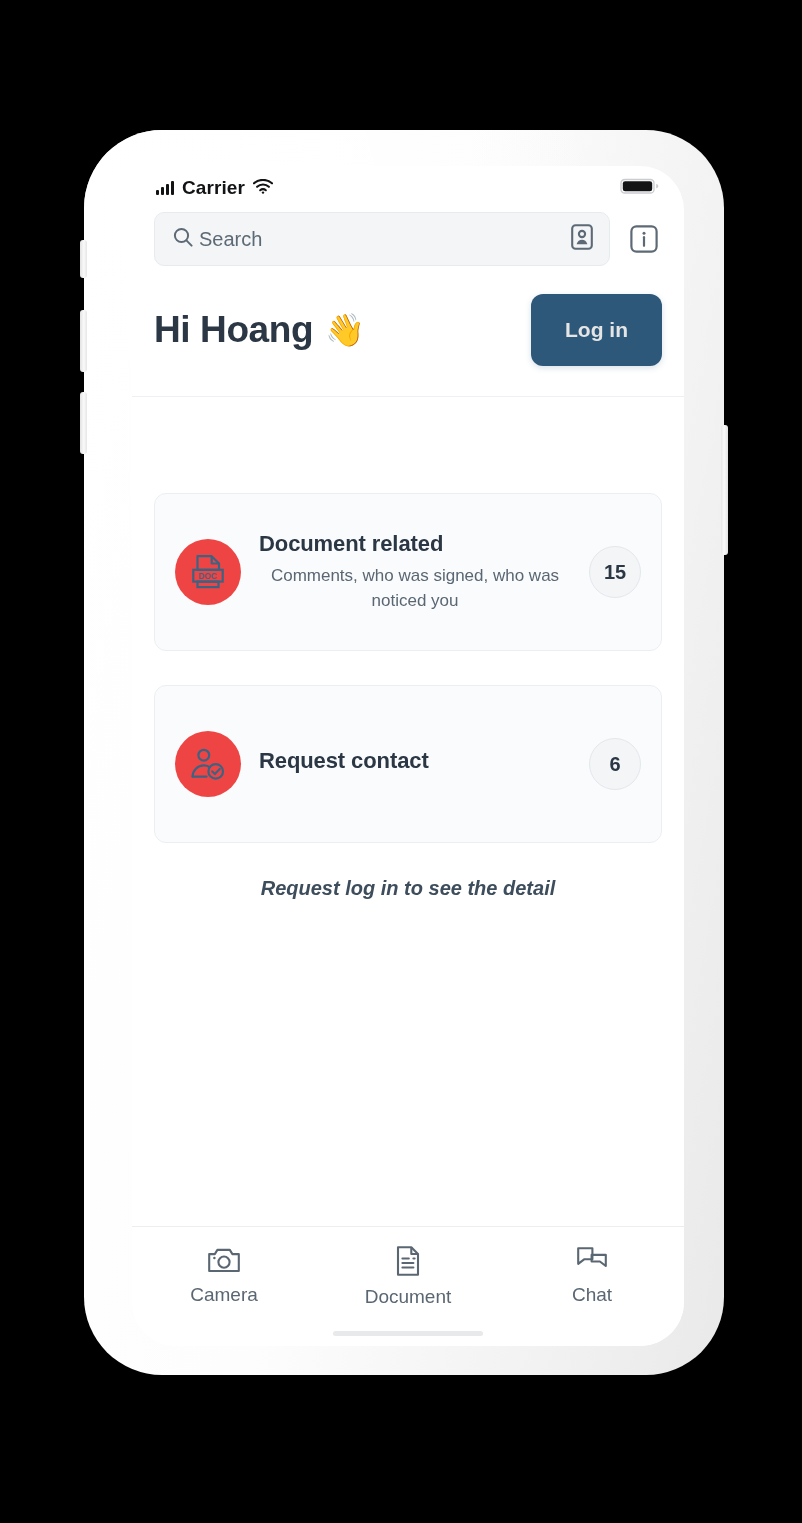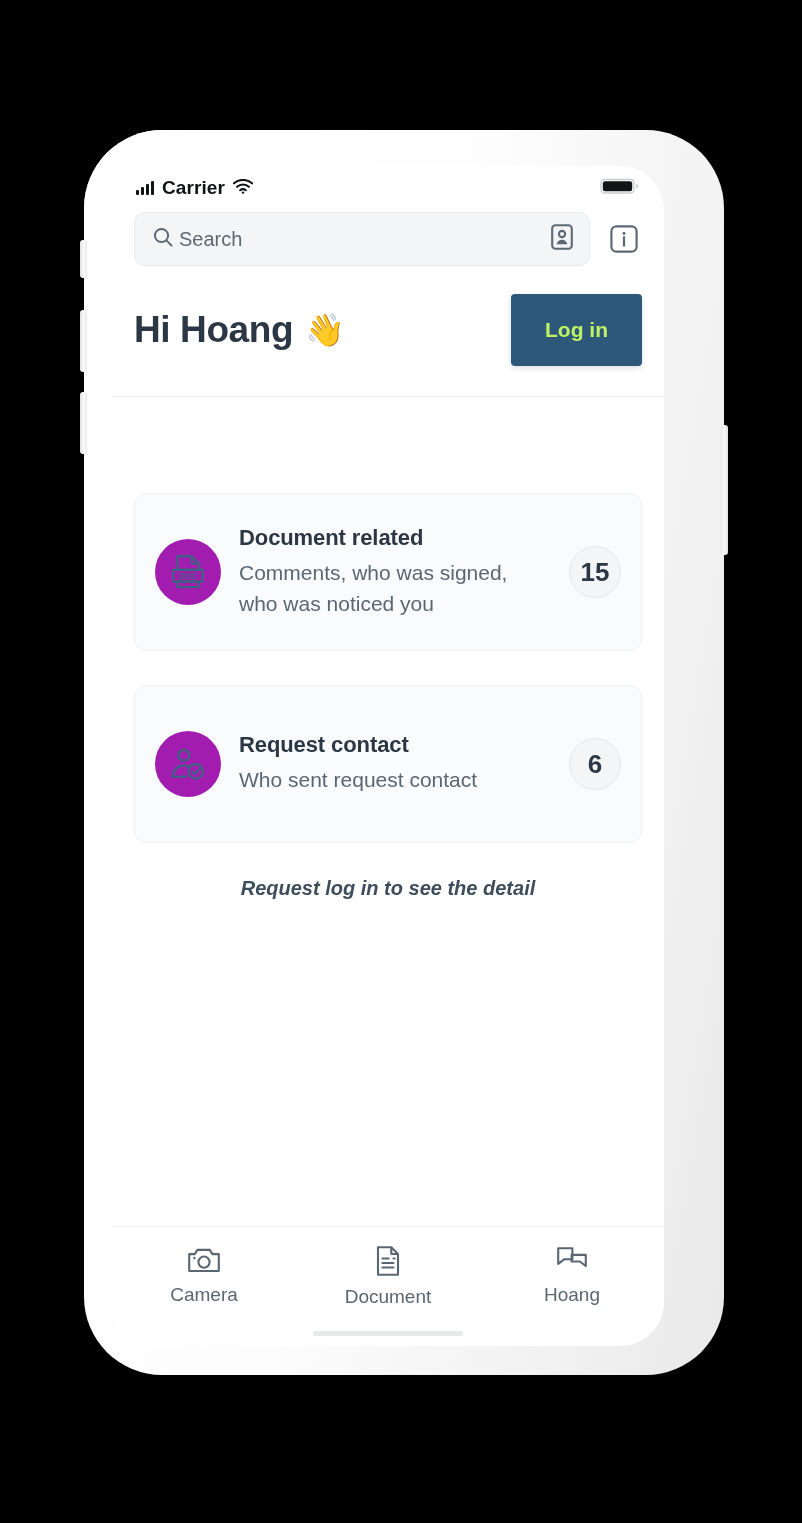--- a/index.html
+++ b/index.html
@@ -81,7 +81,7 @@
   
   .screen {
     position: absolute;
-    left: 28px;
+    left: 48px;
     top: 36px;
     width: 552px;
     height: 1180px;

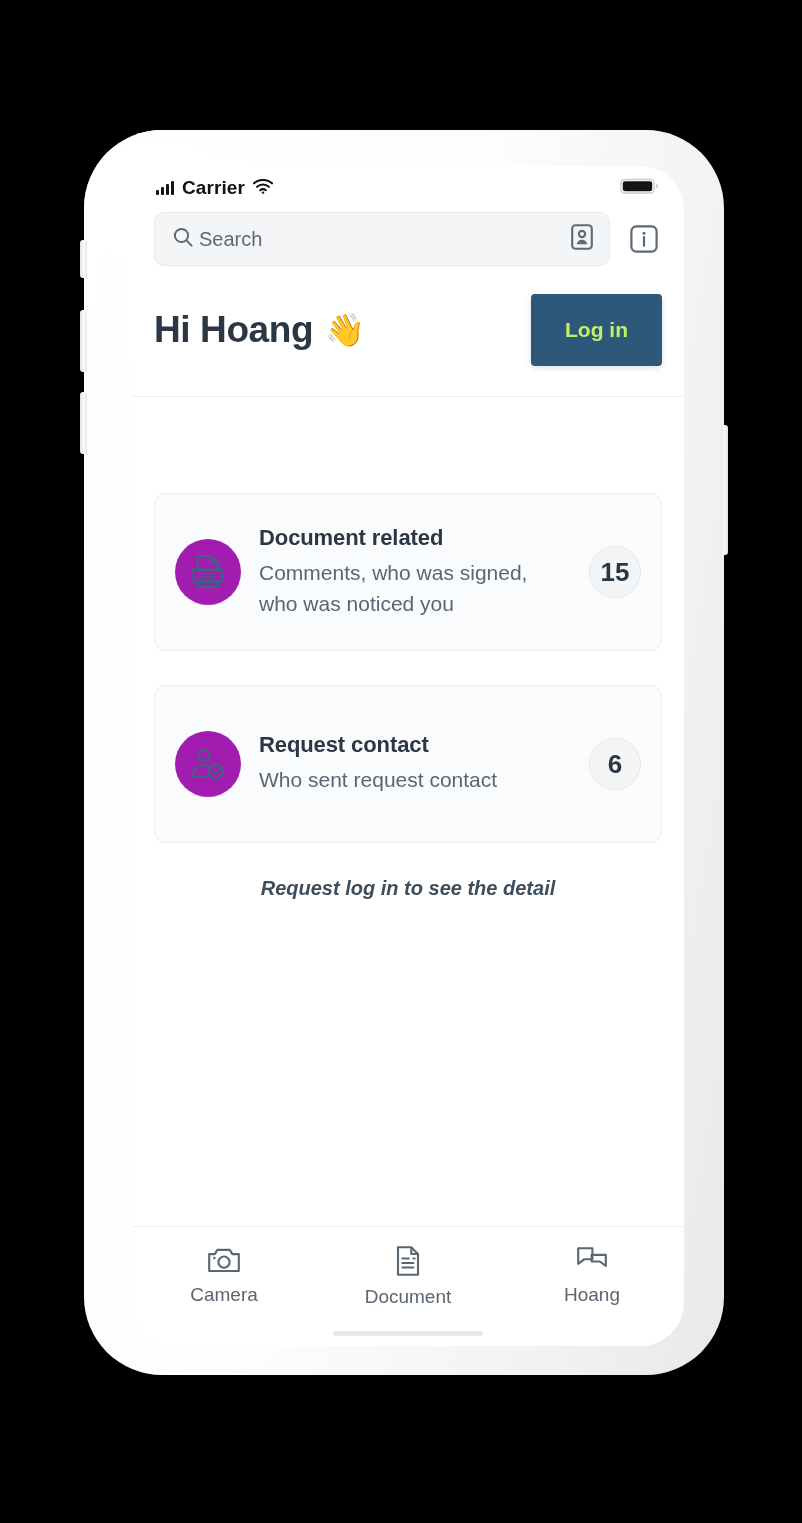--- a/index.html
+++ b/index.html
@@ -171,11 +171,11 @@
   .wave-emoji { font-size: 32px; line-height: 1; }
   .login-btn {
     background: #2e587a;
-    color: #bef264;
+    color: #e5e5e5;
     font-size: 21px;
     font-weight: 700;
     border: none;
-    border-radius: 4px;
+    border-radius: 12px;
     padding: 0 34px;
     height: 72px;
     cursor: pointer;

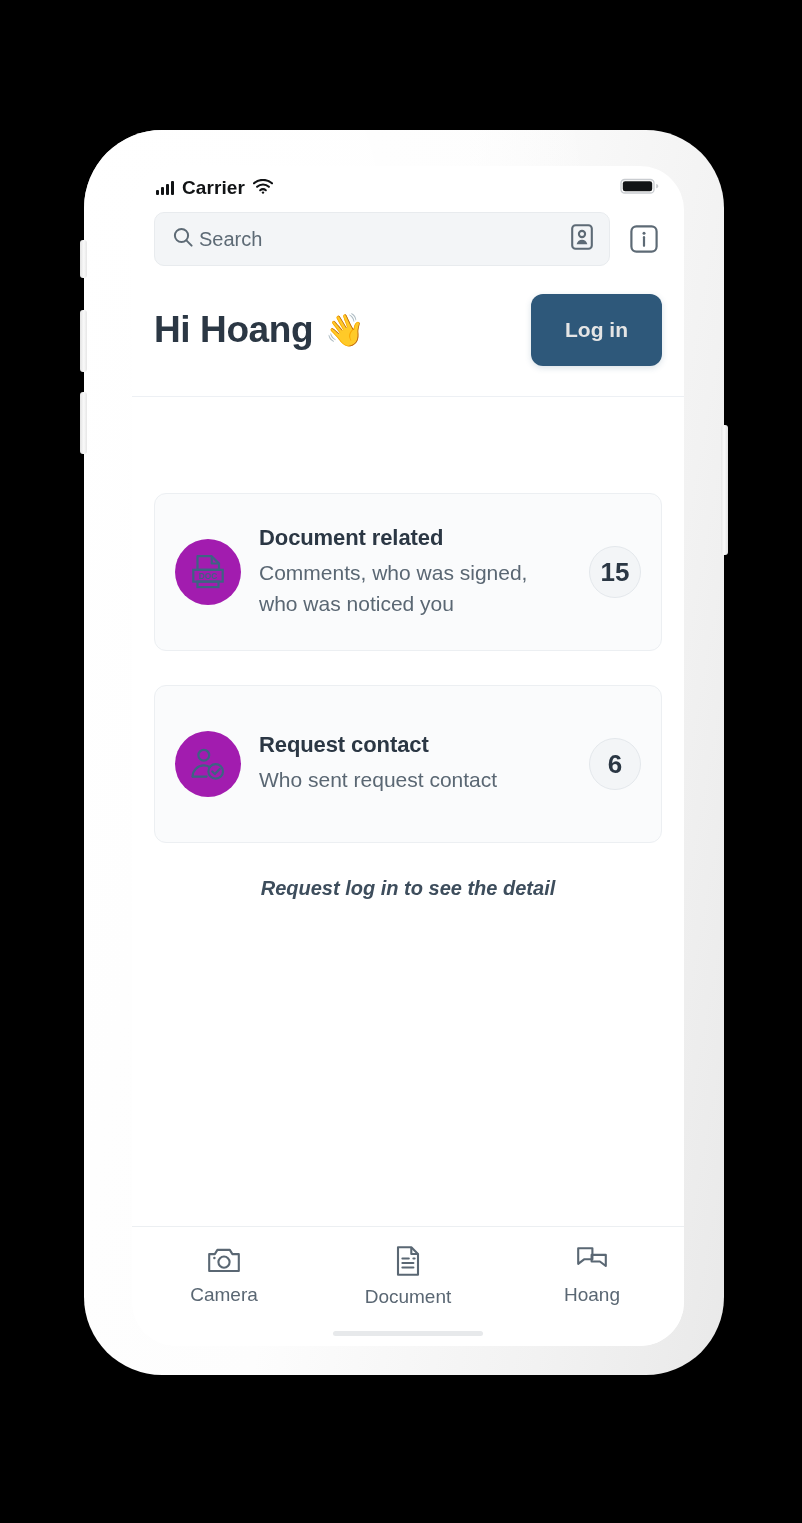--- a/index.html
+++ b/index.html
@@ -205,7 +205,7 @@
     flex: 0 0 auto;
     width: 66px; height: 66px;
     border-radius: 50%;
-    background: #a21caf;
+    background: #ef4444;
     display: flex;
     align-items: center;
     justify-content: center;

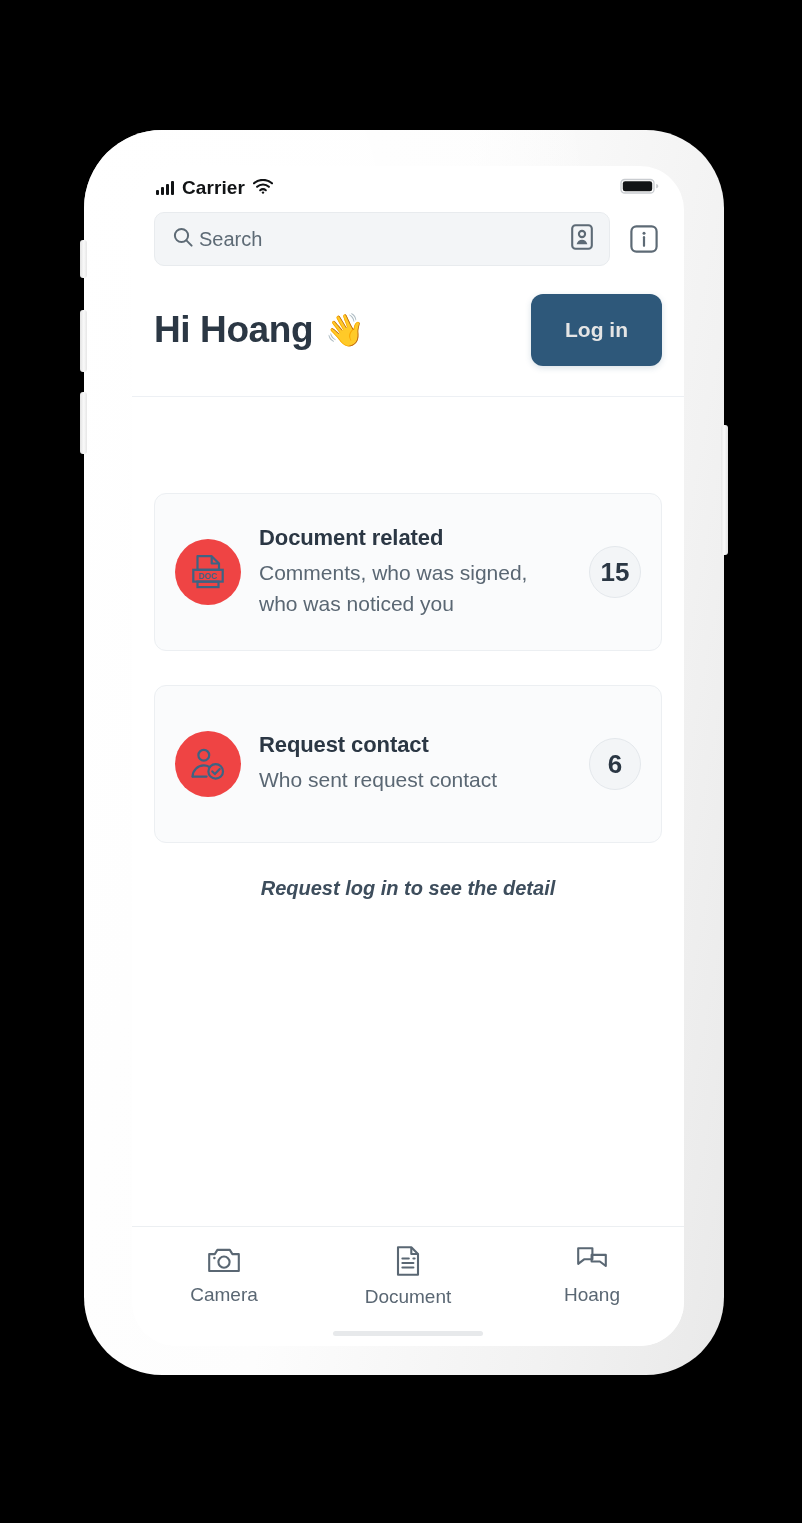--- a/index.html
+++ b/index.html
@@ -219,9 +219,10 @@
     letter-spacing: -0.1px;
   }
   .card-sub {
-    font-size: 21px;
+    font-size: 17px;
     color: #5a6773;
     line-height: 1.45;
+    text-align: center;
   }
   .card-badge {
     flex: 0 0 auto;

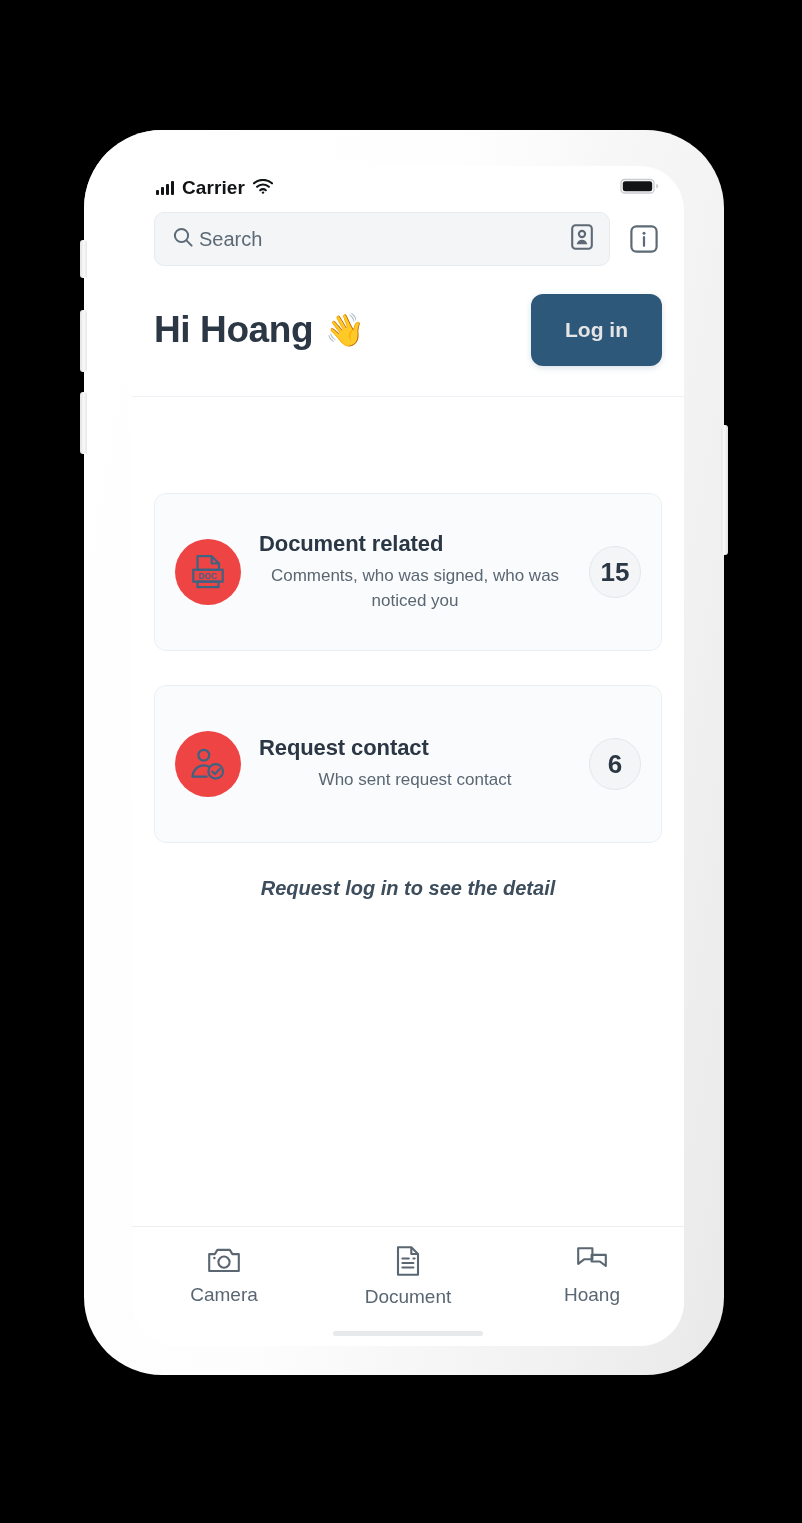--- a/index.html
+++ b/index.html
@@ -233,7 +233,7 @@
     display: flex;
     align-items: center;
     justify-content: center;
-    font-size: 26px;
+    font-size: 20px;
     font-weight: 700;
     color: #2b3744;
   }

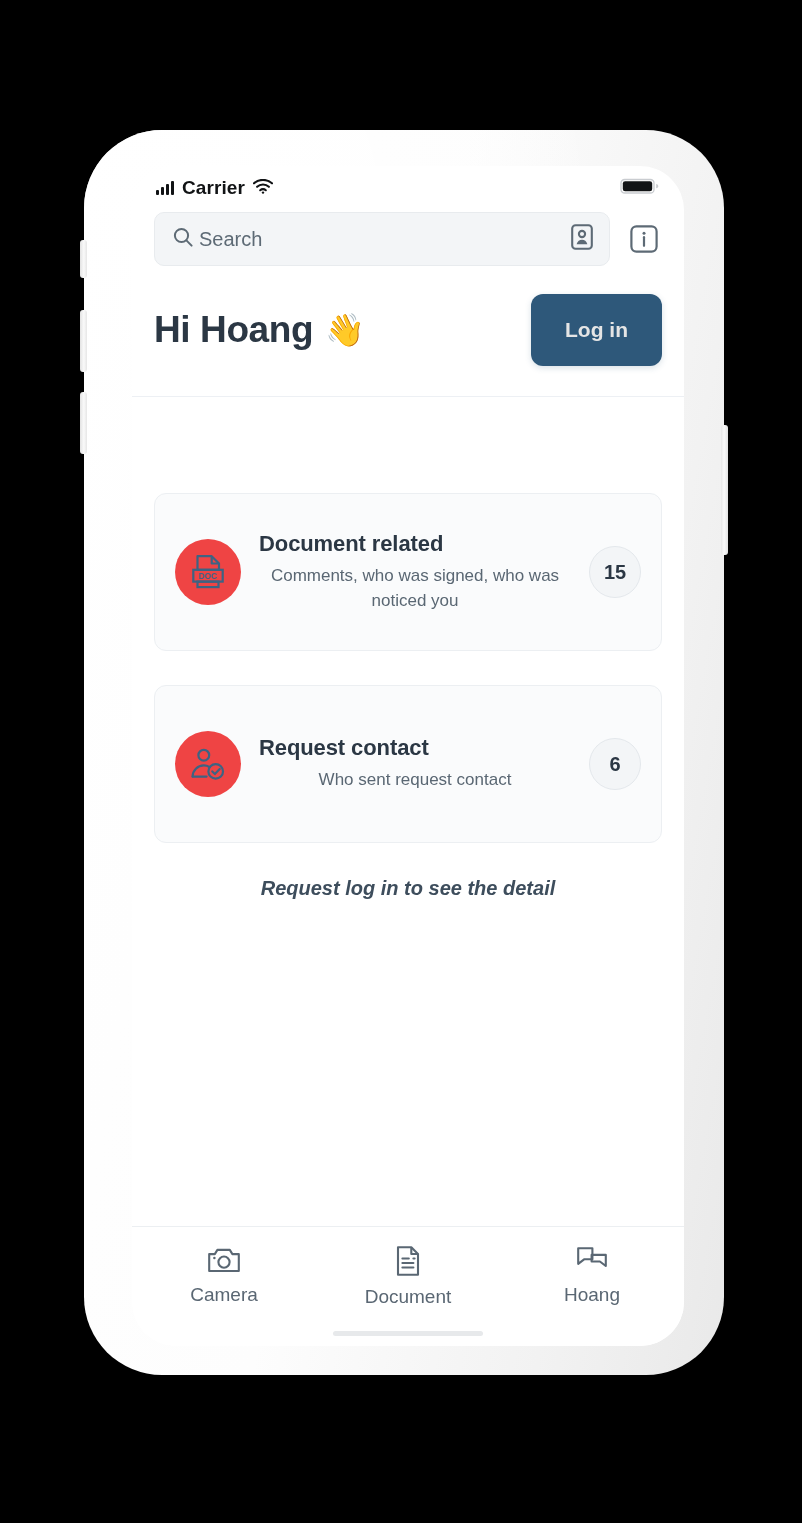--- a/index.html
+++ b/index.html
@@ -398,7 +398,6 @@
           </span>
           <div class="card-body">
             <div class="card-title">Request contact</div>
-            <div class="card-sub">Who sent request contact</div>
           </div>
           <span class="card-badge">6</span>
         </div>

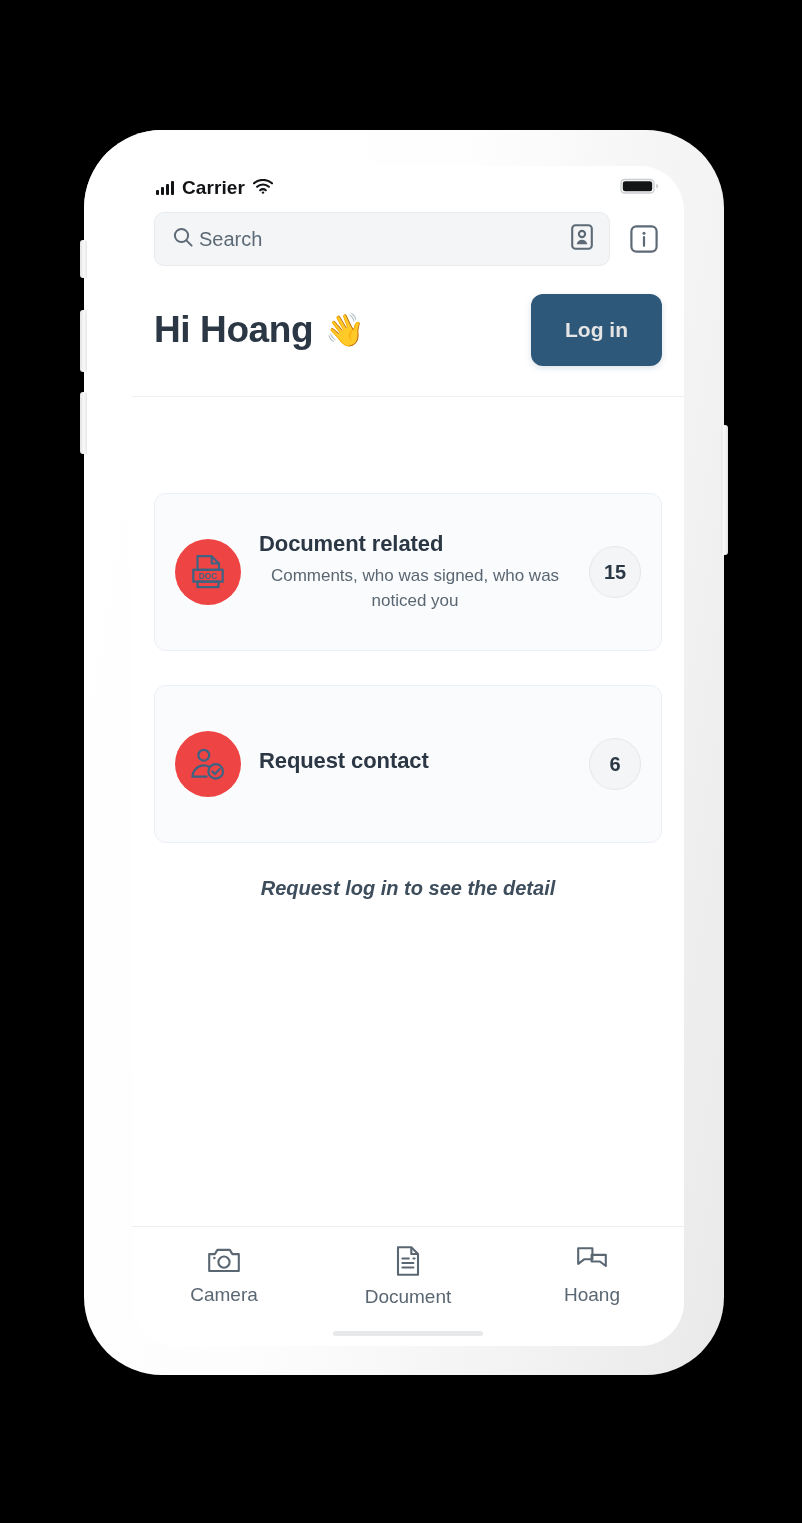--- a/index.html
+++ b/index.html
@@ -437,7 +437,7 @@
               <path d="M29.8 9.9v11.1l-5.9-4.5h-8.3V9.9z" stroke="#5a6773" stroke-width="2.1" stroke-linejoin="round"></path>
             </svg>
           </span>
-          <span class="tab-label">Hoang</span>
+          <span class="tab-label">Chat</span>
         </div>
 
       </div>

